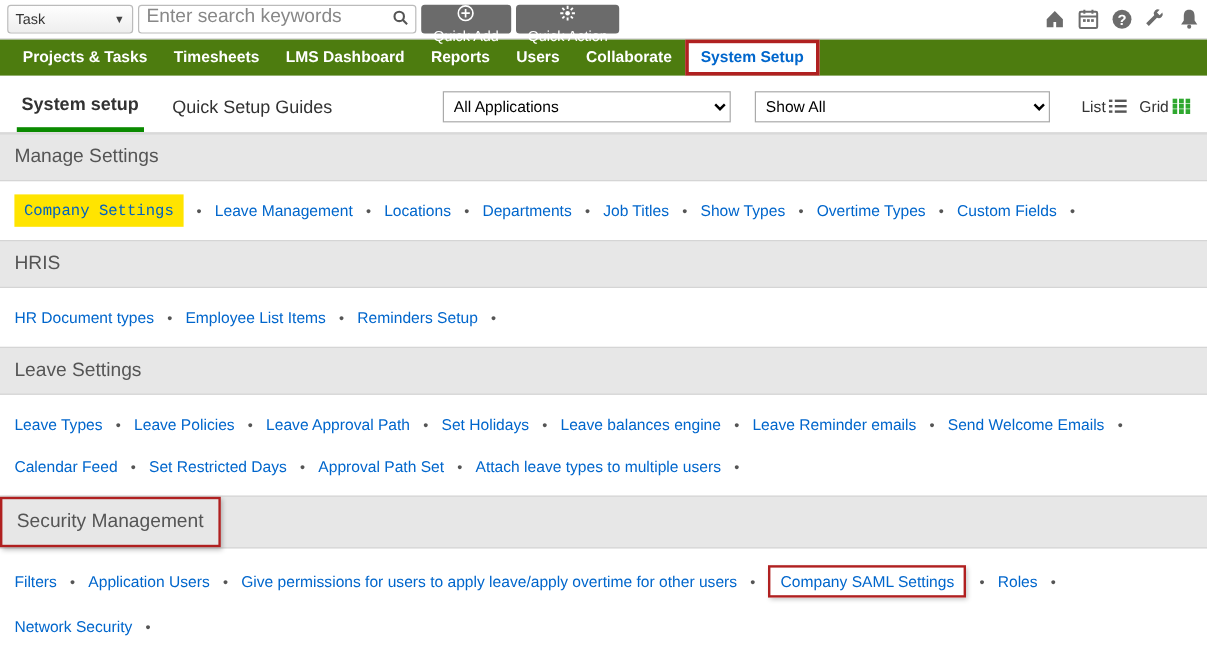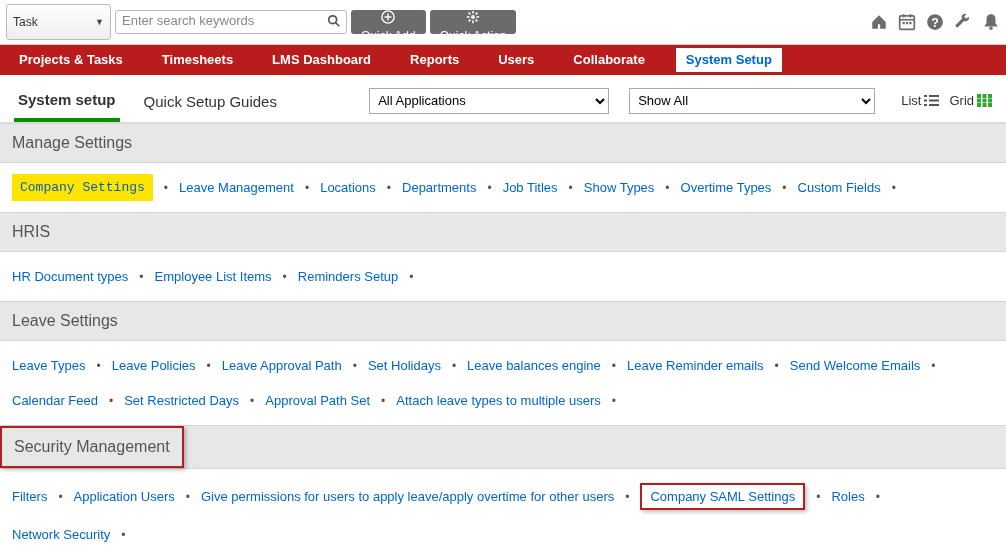--- a/index.html
+++ b/index.html
@@ -24,7 +24,7 @@
     align-items: center;
     justify-content: space-between;
     width: 105px;
-    height: 36px;
+    height: 24px;
     border: 1px solid #bbb;
     background: linear-gradient(#fefefe,#eee);
     border-radius: 3px;

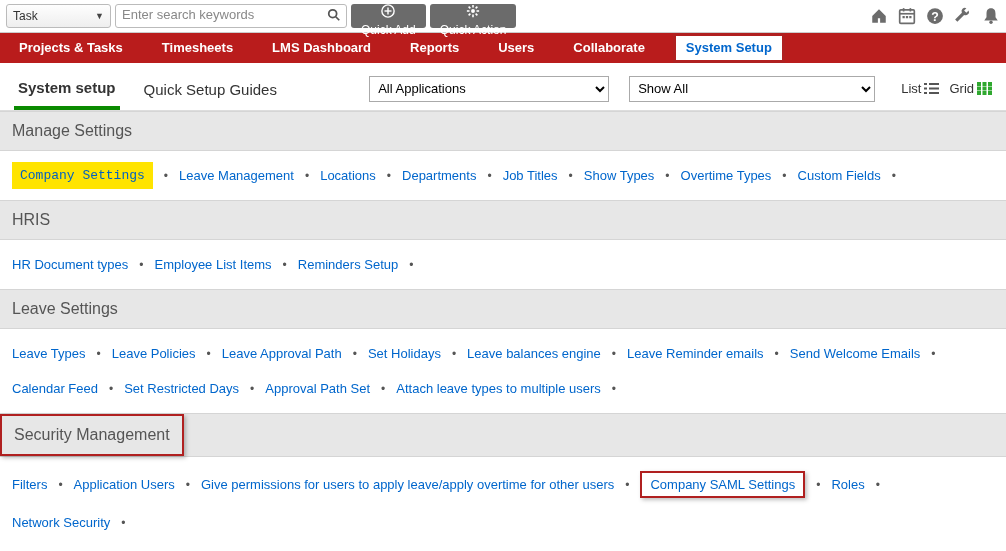--- a/index.html
+++ b/index.html
@@ -43,7 +43,7 @@
     border: 1px solid #bbb;
     border-radius: 3px;
     padding: 0 26px 4px 6px;
-    font-size: 13px;
+    font-size: 16px;
     color: #555;
   }
   .search-input::placeholder { color: #888; }

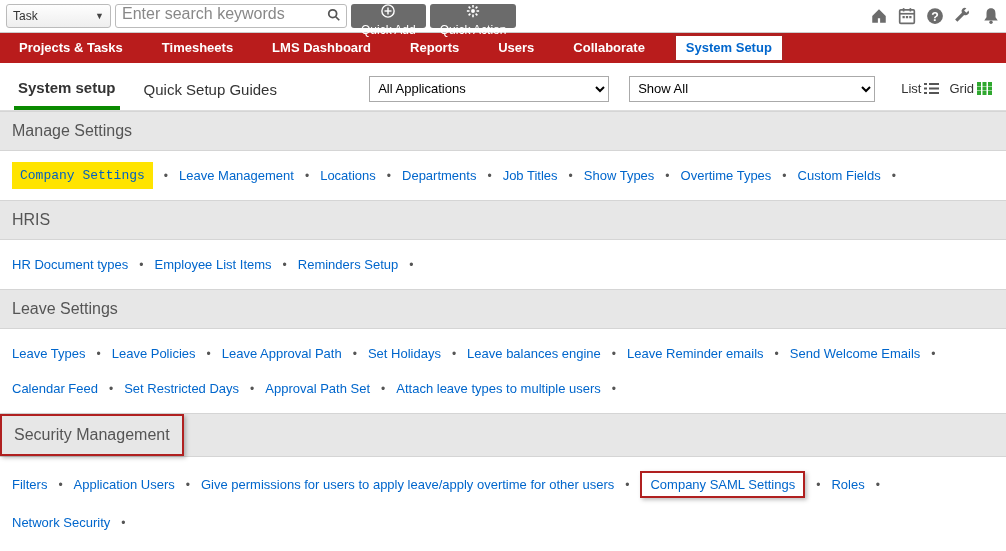--- a/index.html
+++ b/index.html
@@ -75,10 +75,10 @@
   .nav-bar {
     display: flex;
     align-items: center;
-    background: #b91c1c;
+    background: #4d7c0f;
     height: 30px;
     padding: 0 8px;
-    gap: 17px;
+    gap: 0;
   }
   .nav-item {
     color: #fff;

